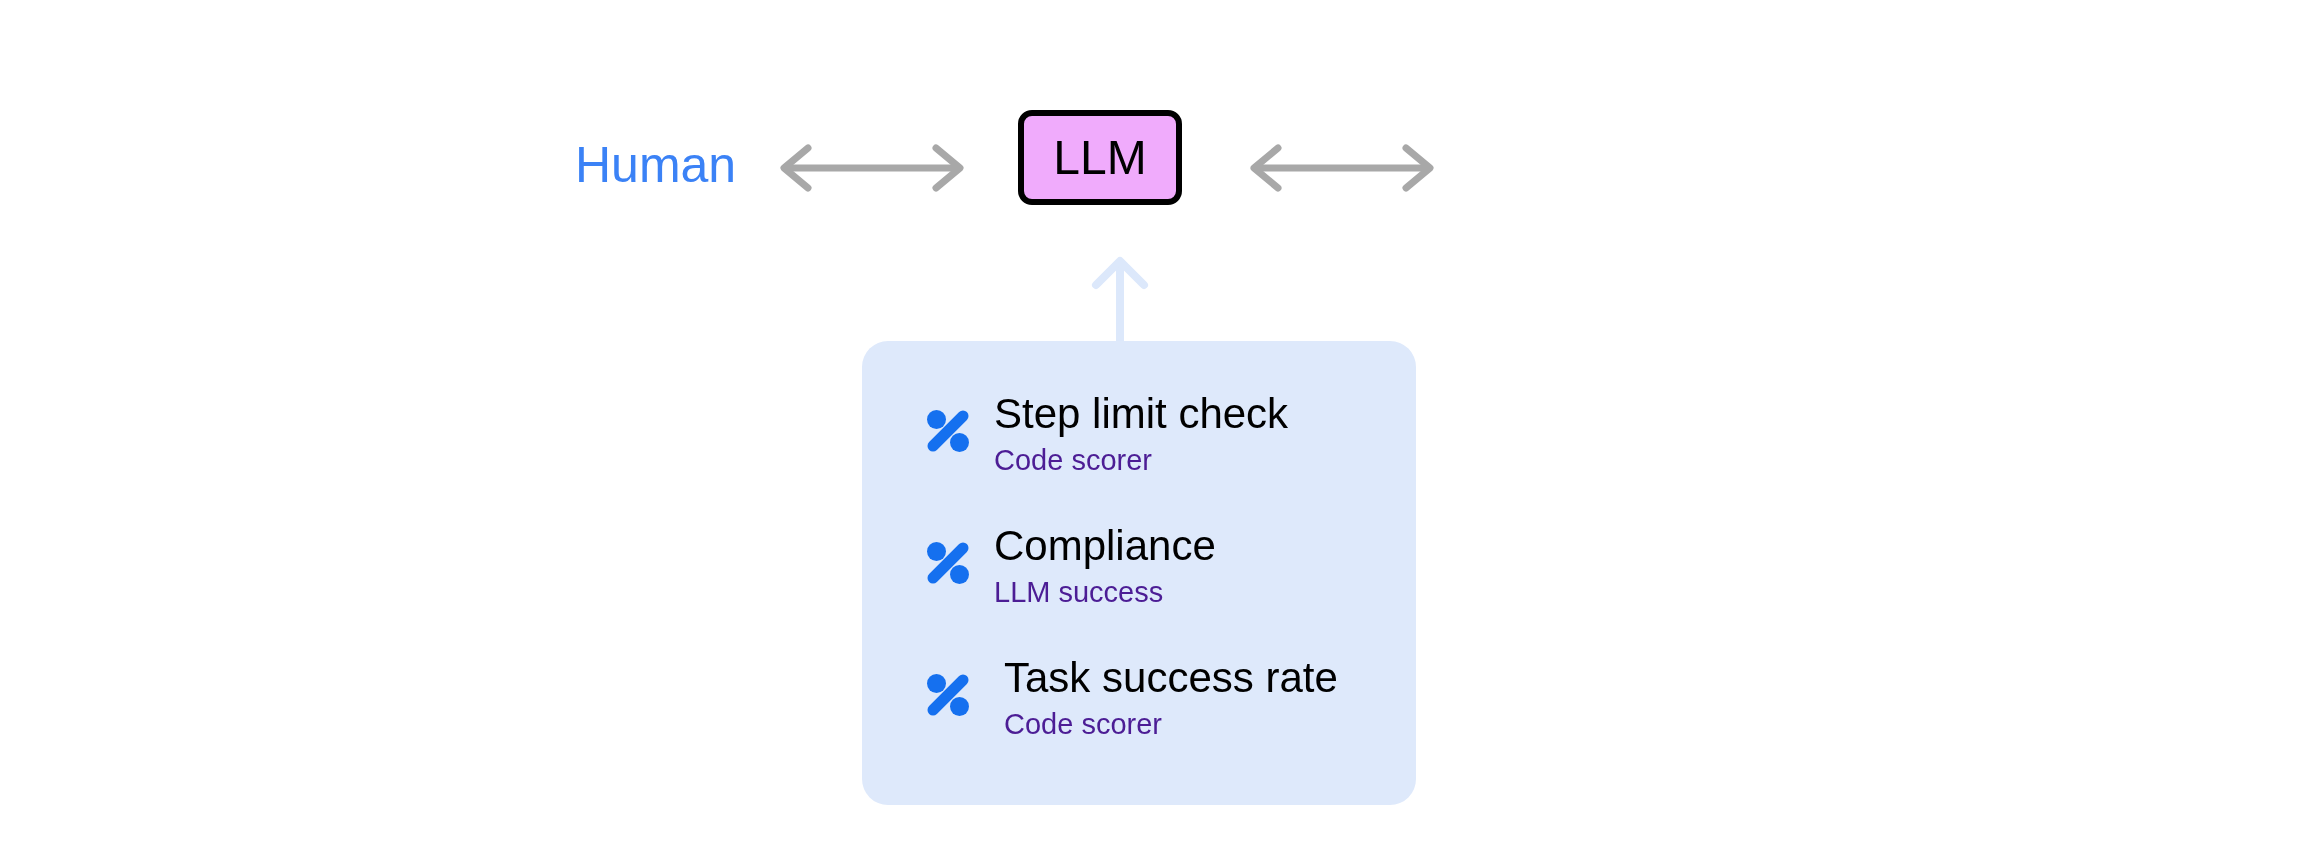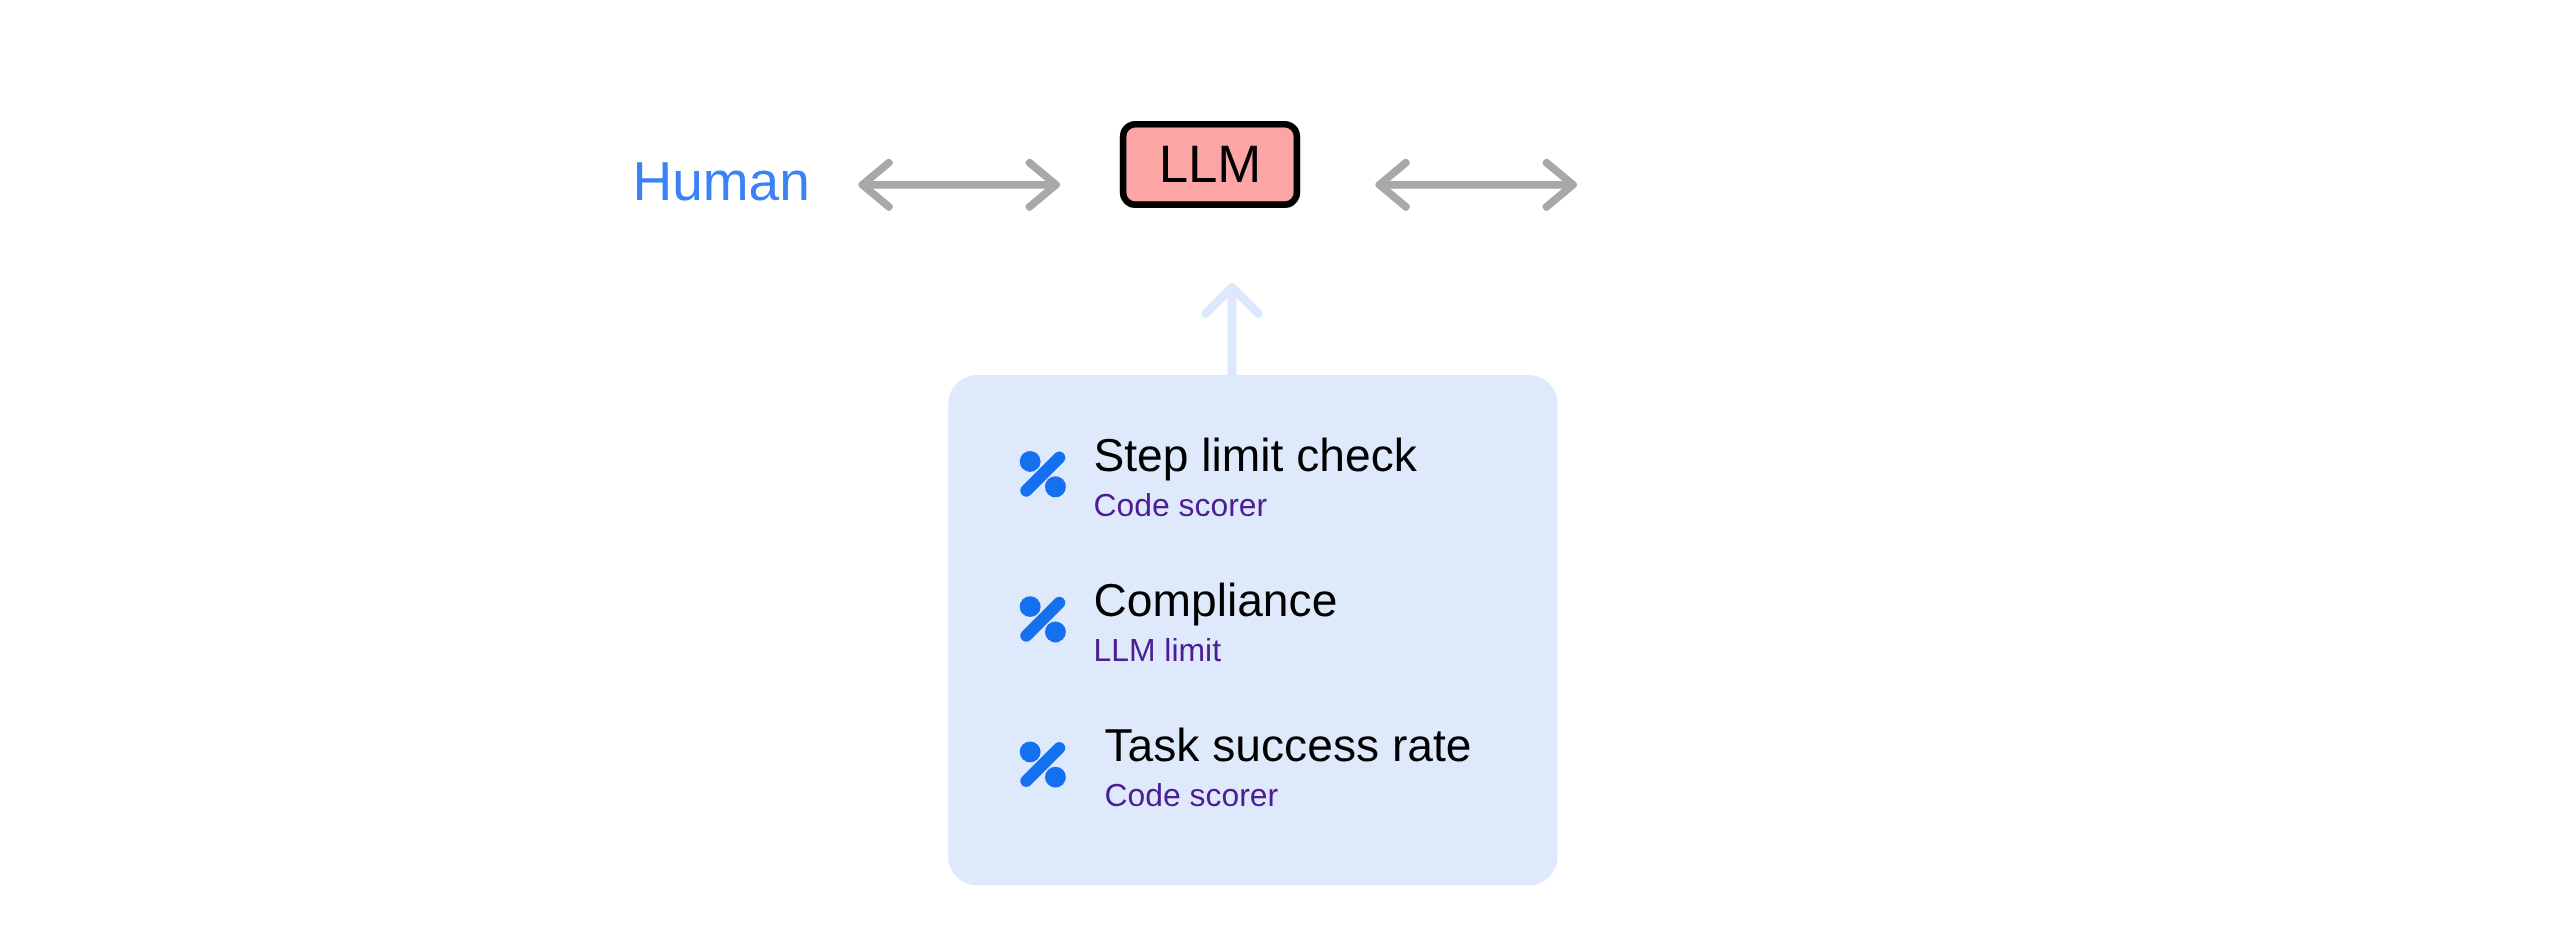--- a/index.html
+++ b/index.html
@@ -45,11 +45,11 @@
     left: 1018px;
     top: 110px;
     width: 164px;
-    height: 79px;
+    height: 95px;
     box-sizing: border-box;
     border: 6px solid #000000;
     border-radius: 14px;
-    background: #fca5a5;
+    background: #f0abfc;
     display: flex;
     align-items: center;
     justify-content: center;

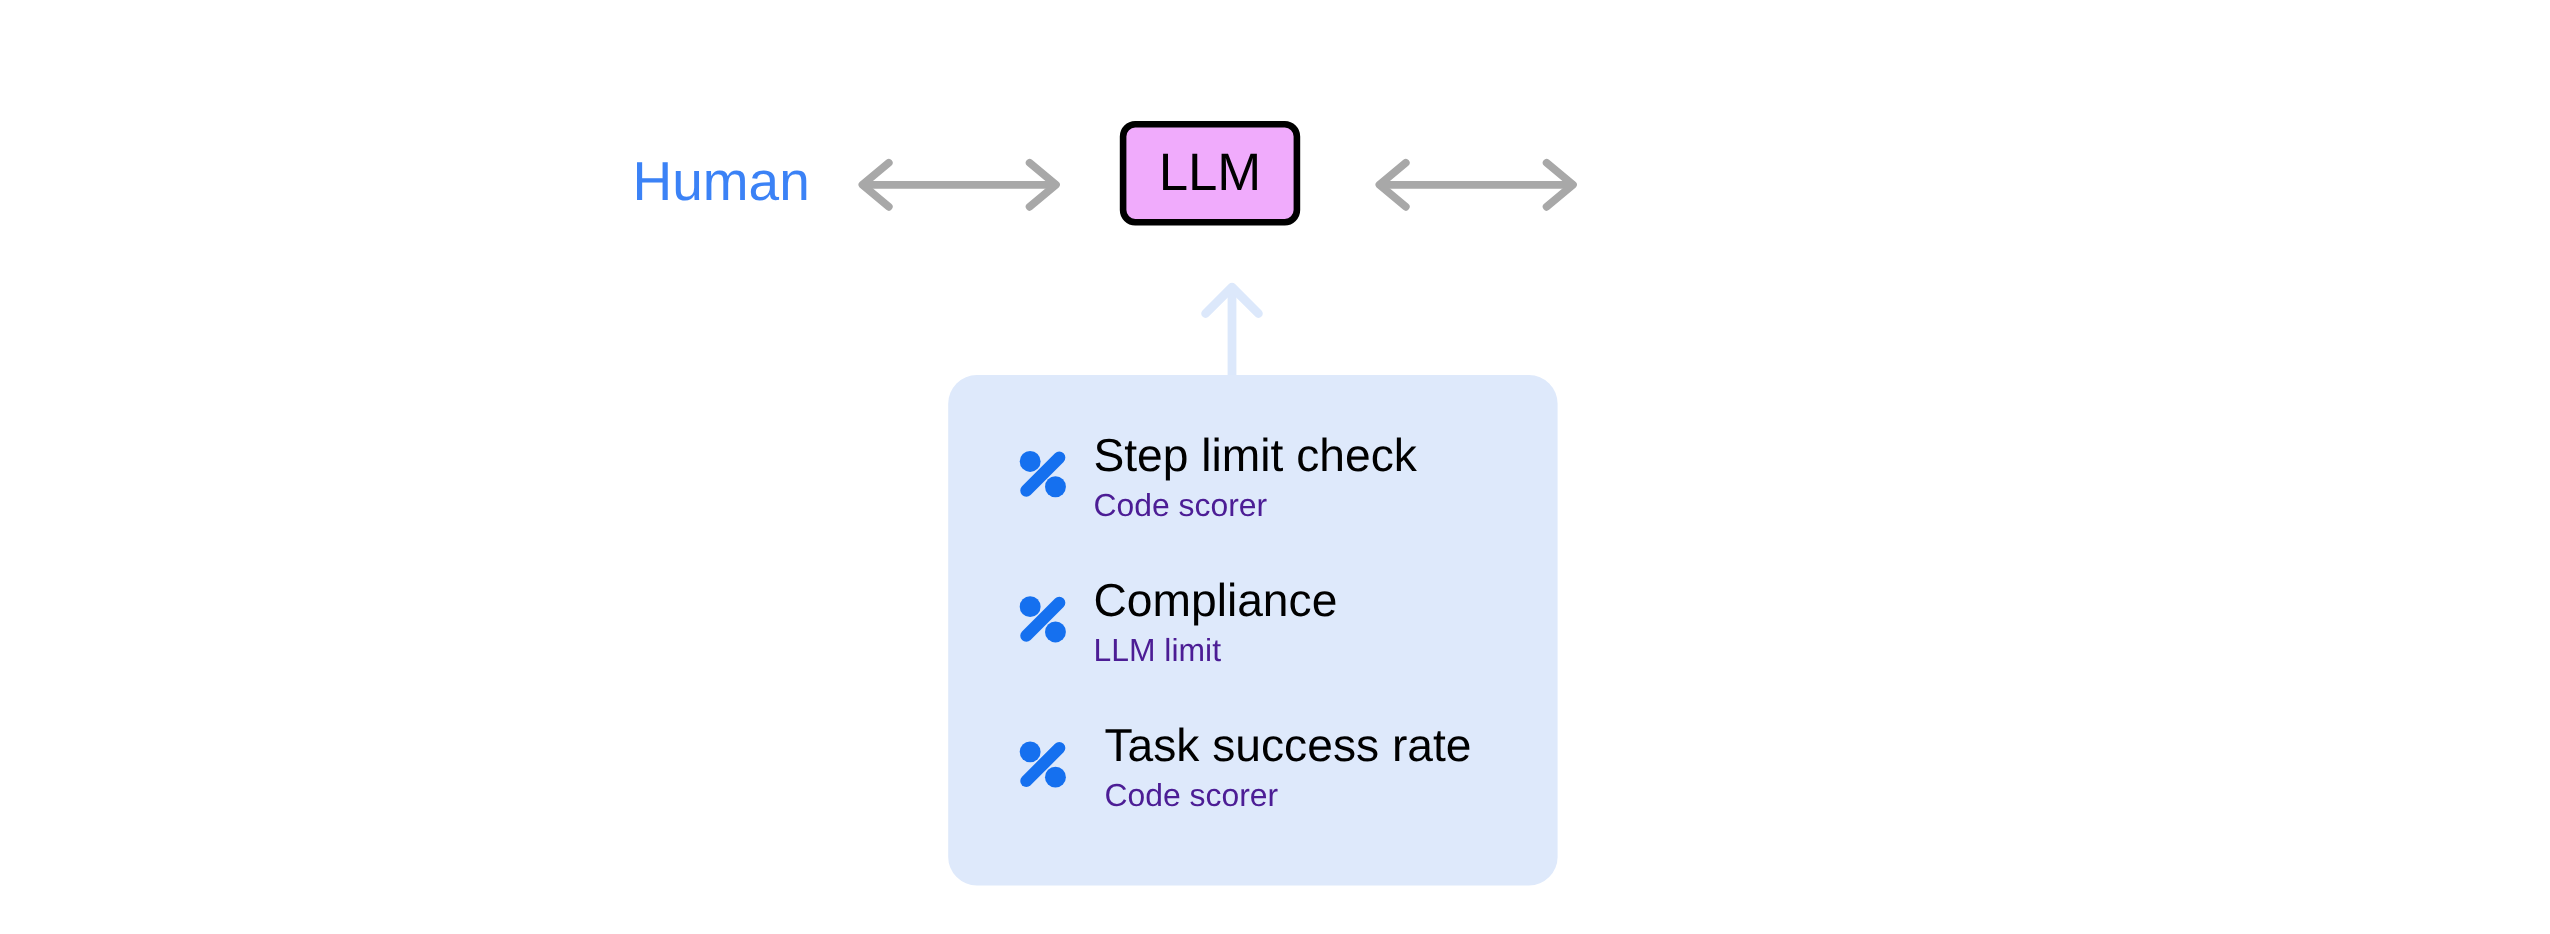--- a/index.html
+++ b/index.html
@@ -189,7 +189,7 @@
       </span>
       <span class="scorer-text">
         <span class="scorer-title">Compliance</span>
-        <span class="scorer-subtitle">LLM limit</span>
+        <span class="scorer-subtitle">LLM success</span>
       </span>
     </div>
 

